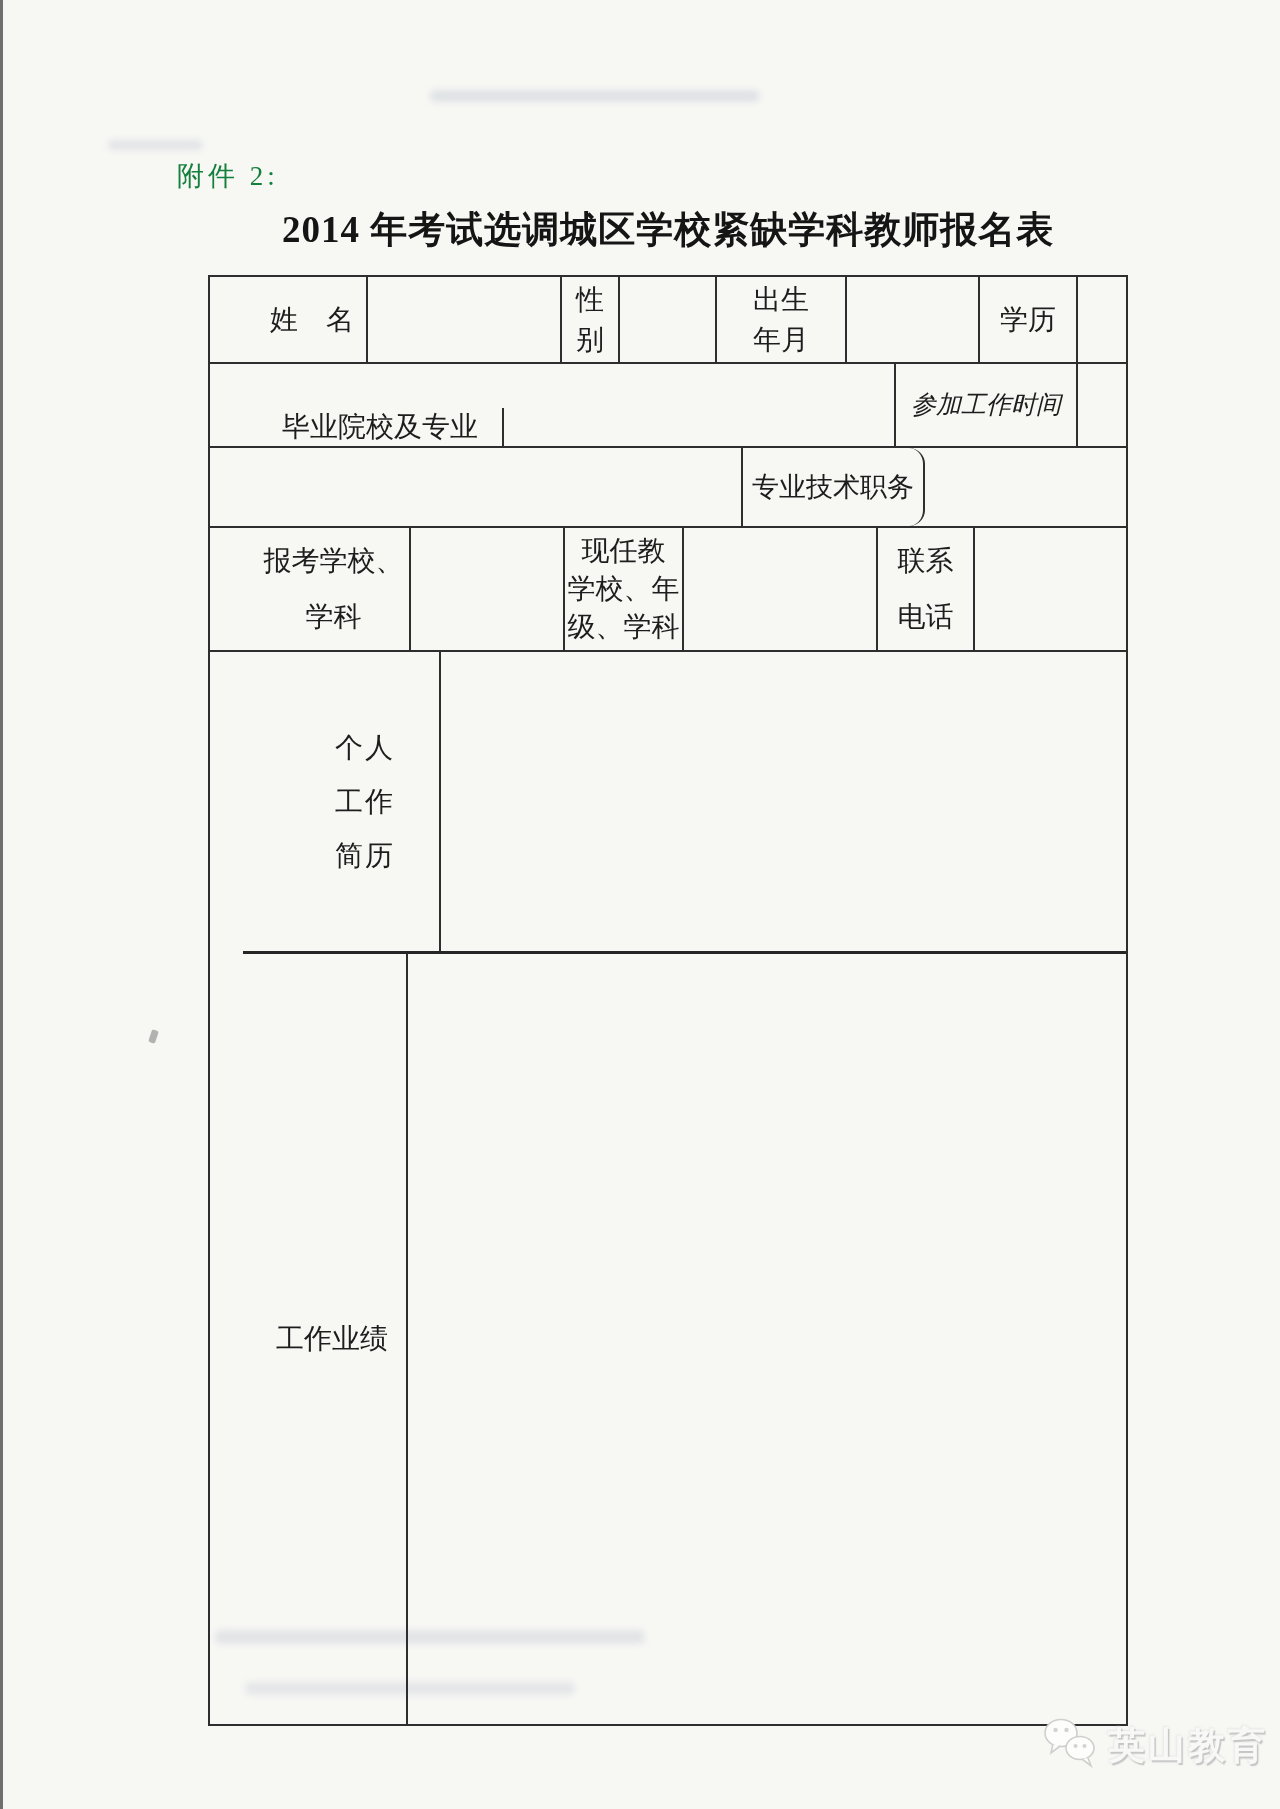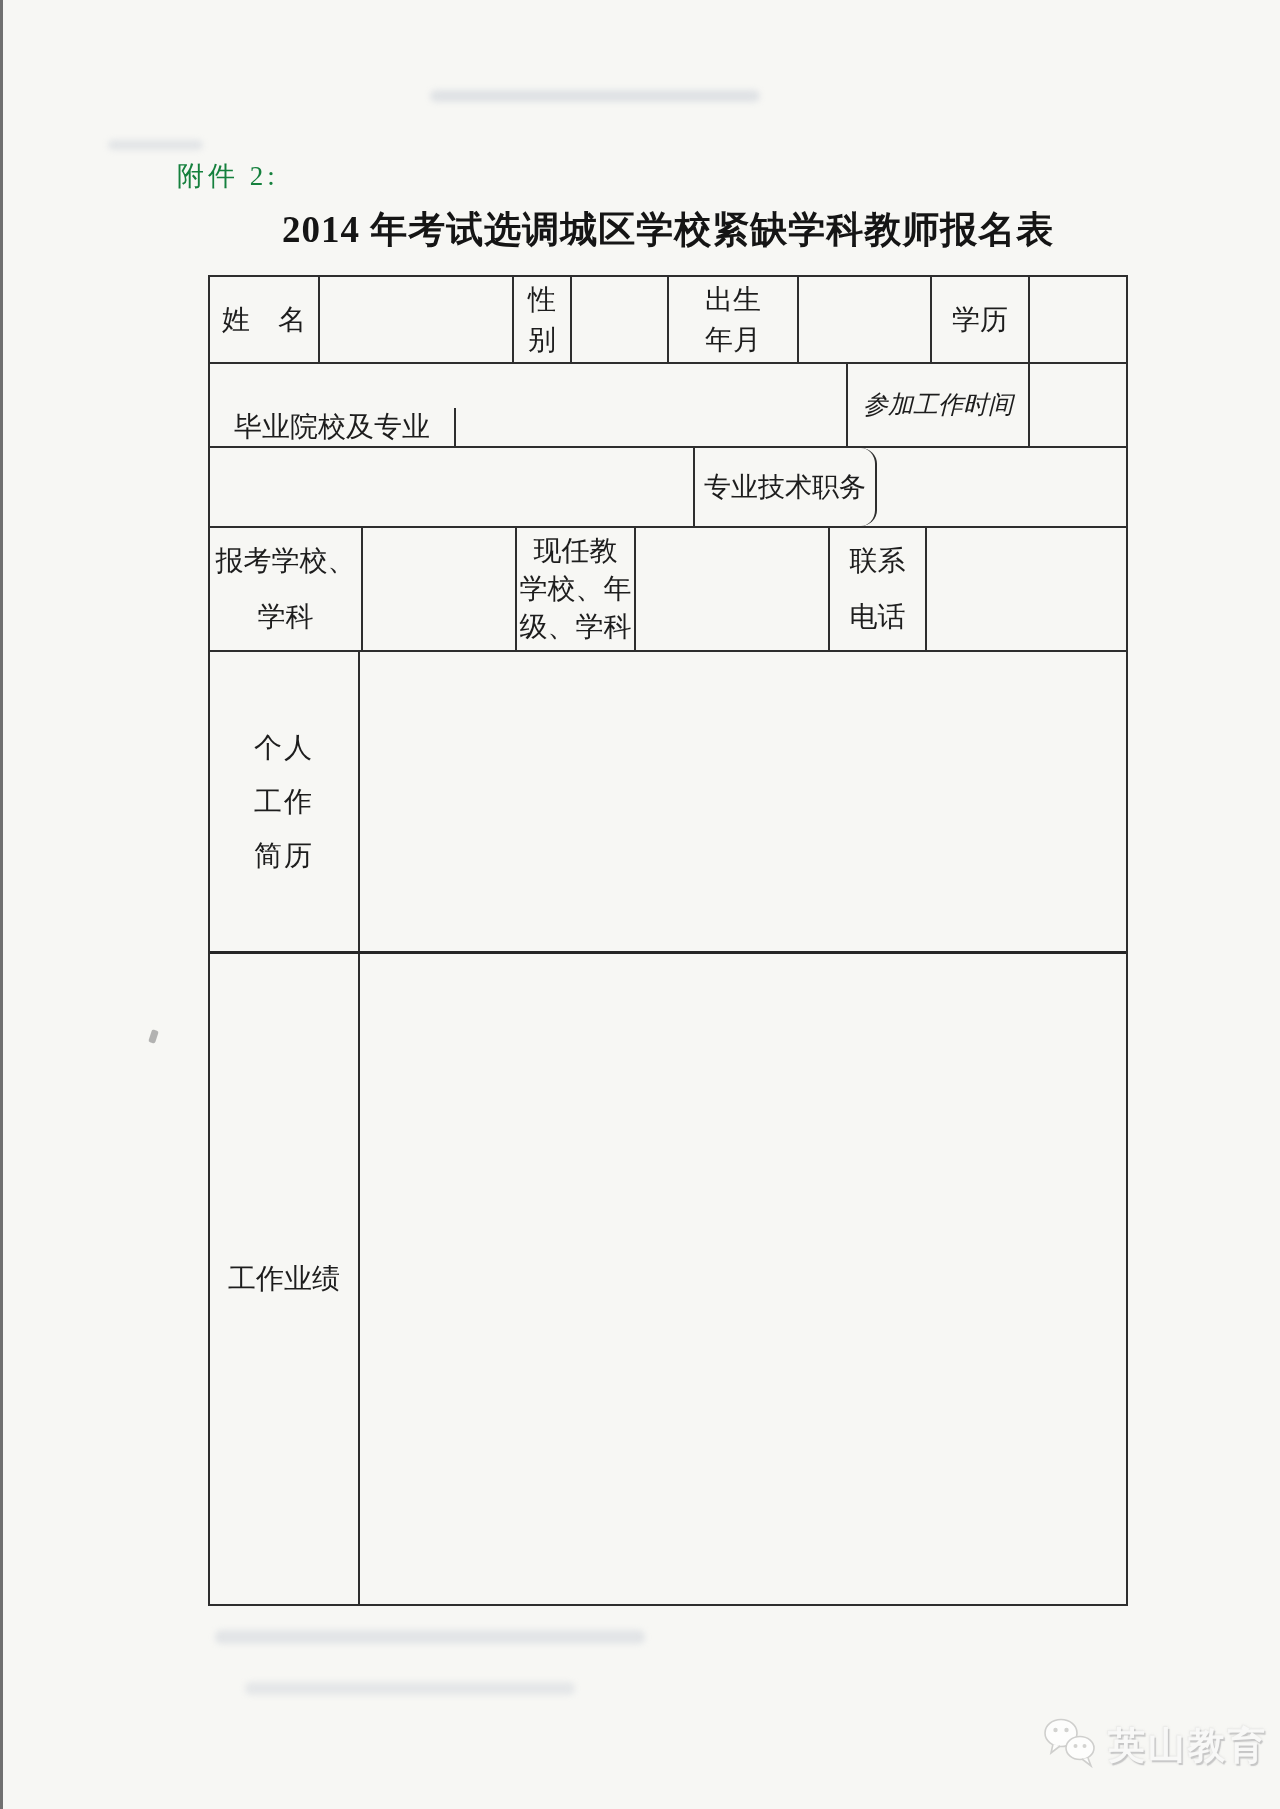--- a/index.html
+++ b/index.html
@@ -32,7 +32,7 @@
     border:2px solid #2e2e2e;
     box-sizing:border-box;
   }
-  .row{display:flex;box-sizing:border-box;border-bottom:2px solid #2e2e2e;}
+  .row{display:flex;box-sizing:border-box;border-bottom:2px solid #2e2e2e;padding-left:48px;}
   .row:last-child{border-bottom:none;}
   .row-heavy{border-bottom:3px solid #262626;}
   .cell{

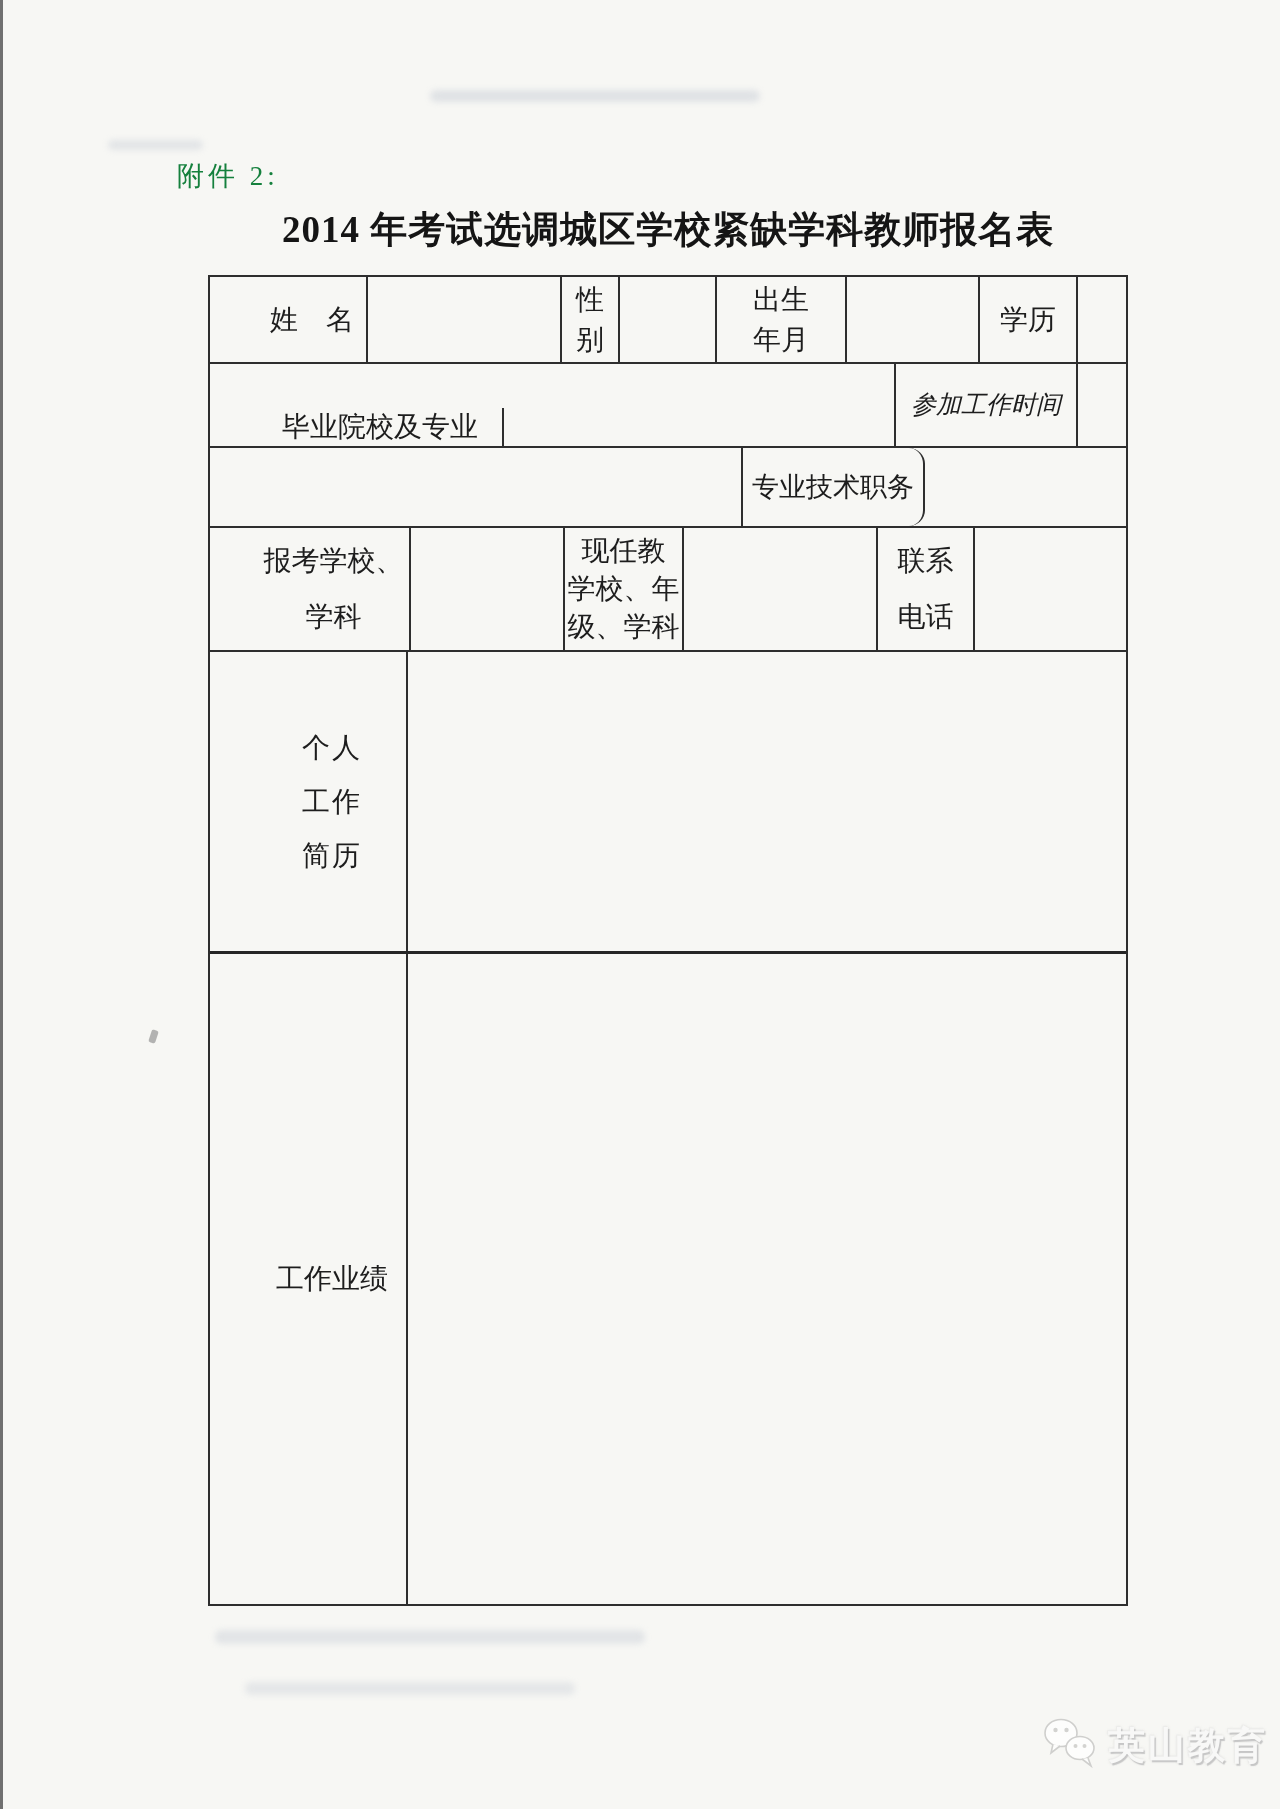--- a/index.html
+++ b/index.html
@@ -159,7 +159,7 @@
       </div>
   </div>
 
-  <div class="row row-heavy" style="height:302px;">
+  <div class="row row-heavy" style="height:302px;margin-left:33px;">
     <div class="cell" style="width:150px;">
         <span class="lbl lbl-resume">个人
 工作

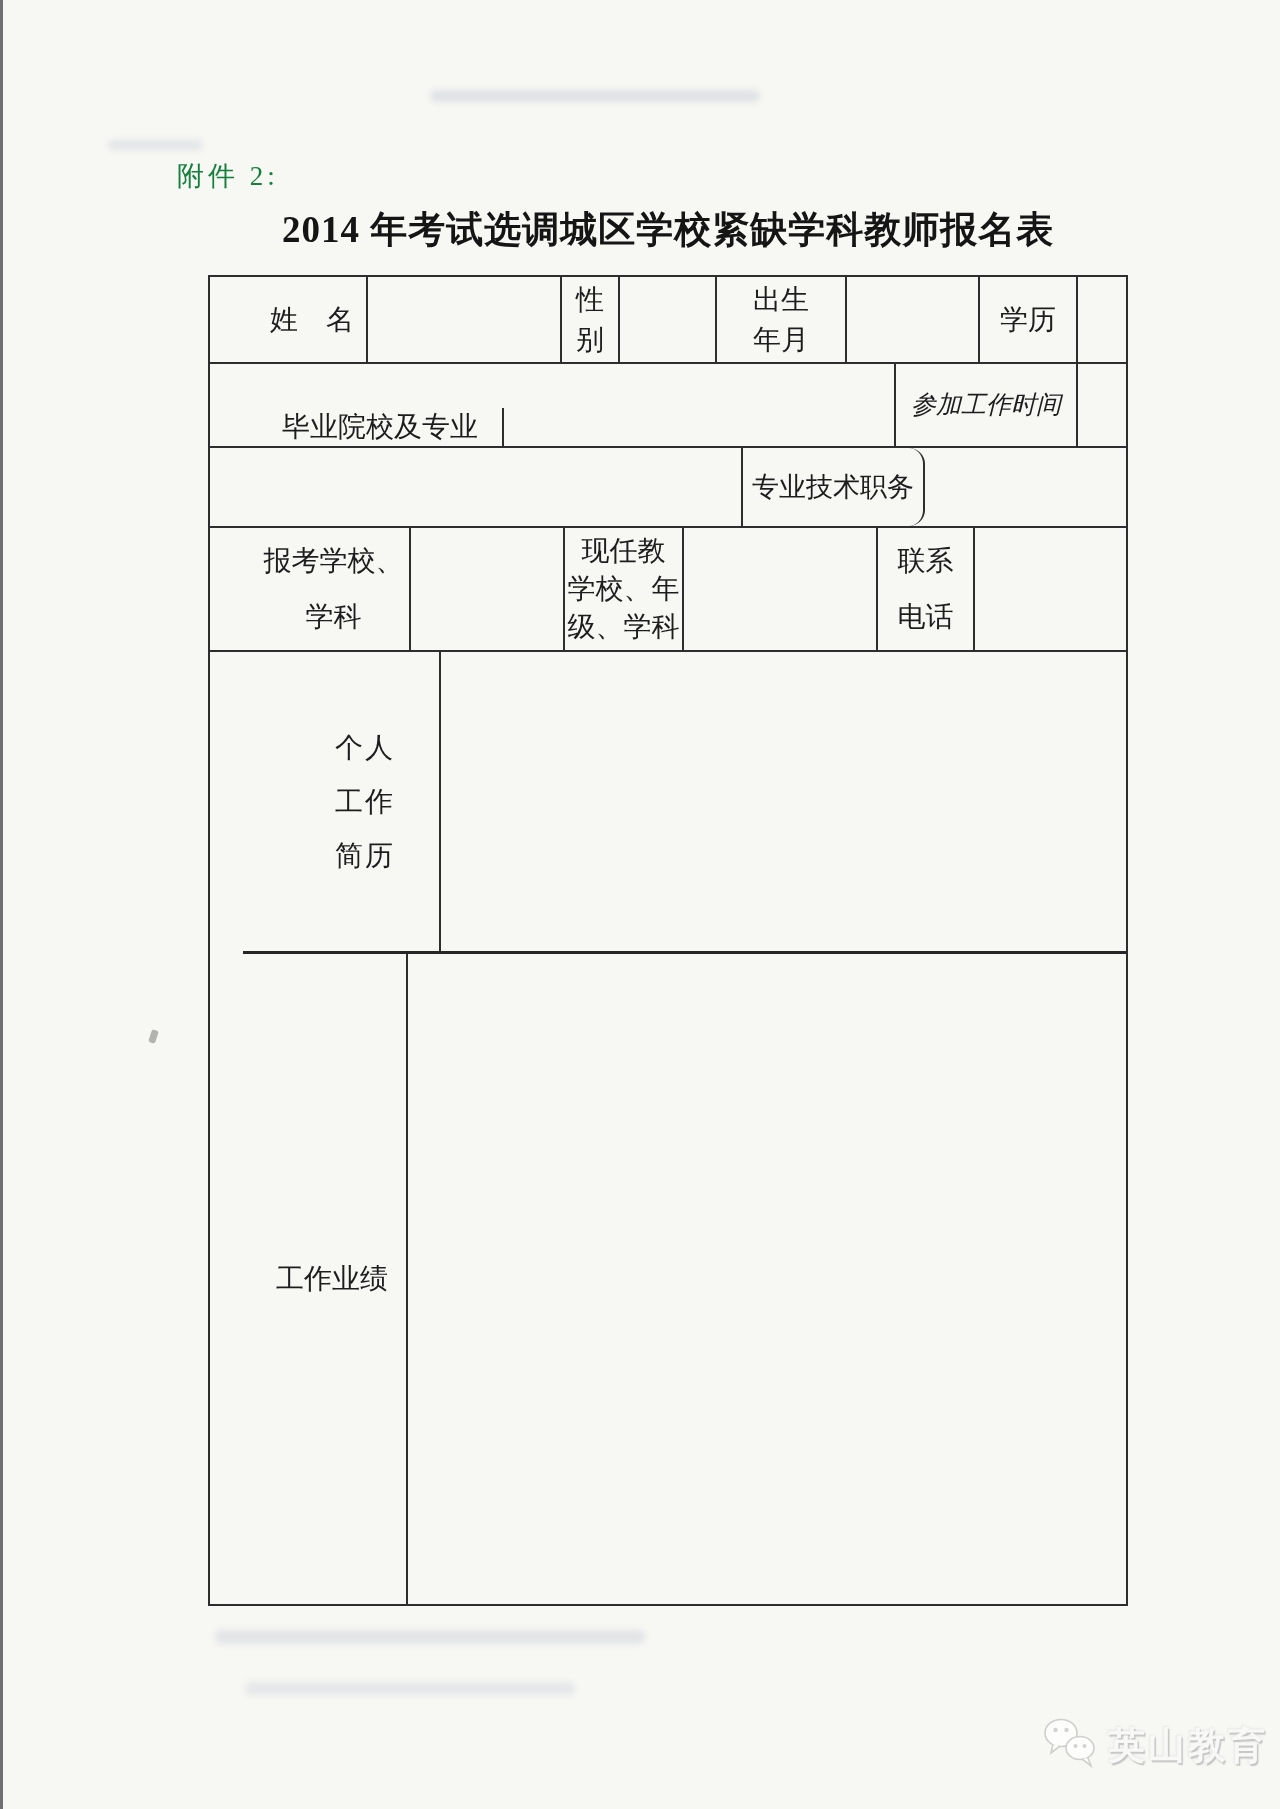--- a/index.html
+++ b/index.html
@@ -170,7 +170,7 @@
       </div>
   </div>
 
-  <div class="row" style="height:650px;">
+  <div class="row" style="height:770px;">
     <div class="cell" style="width:150px;">
         <span class="lbl nowrap">工作业绩</span>
       </div>

